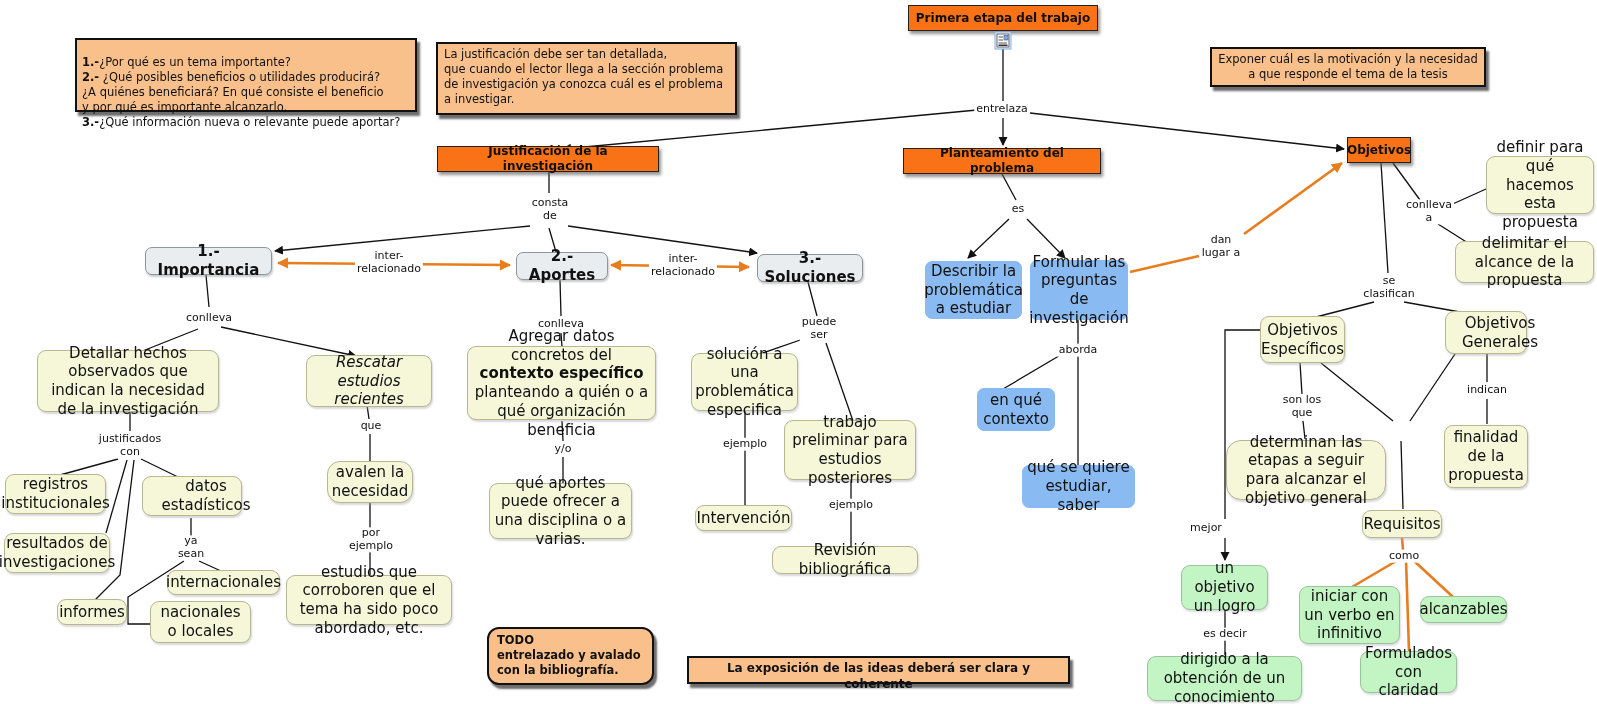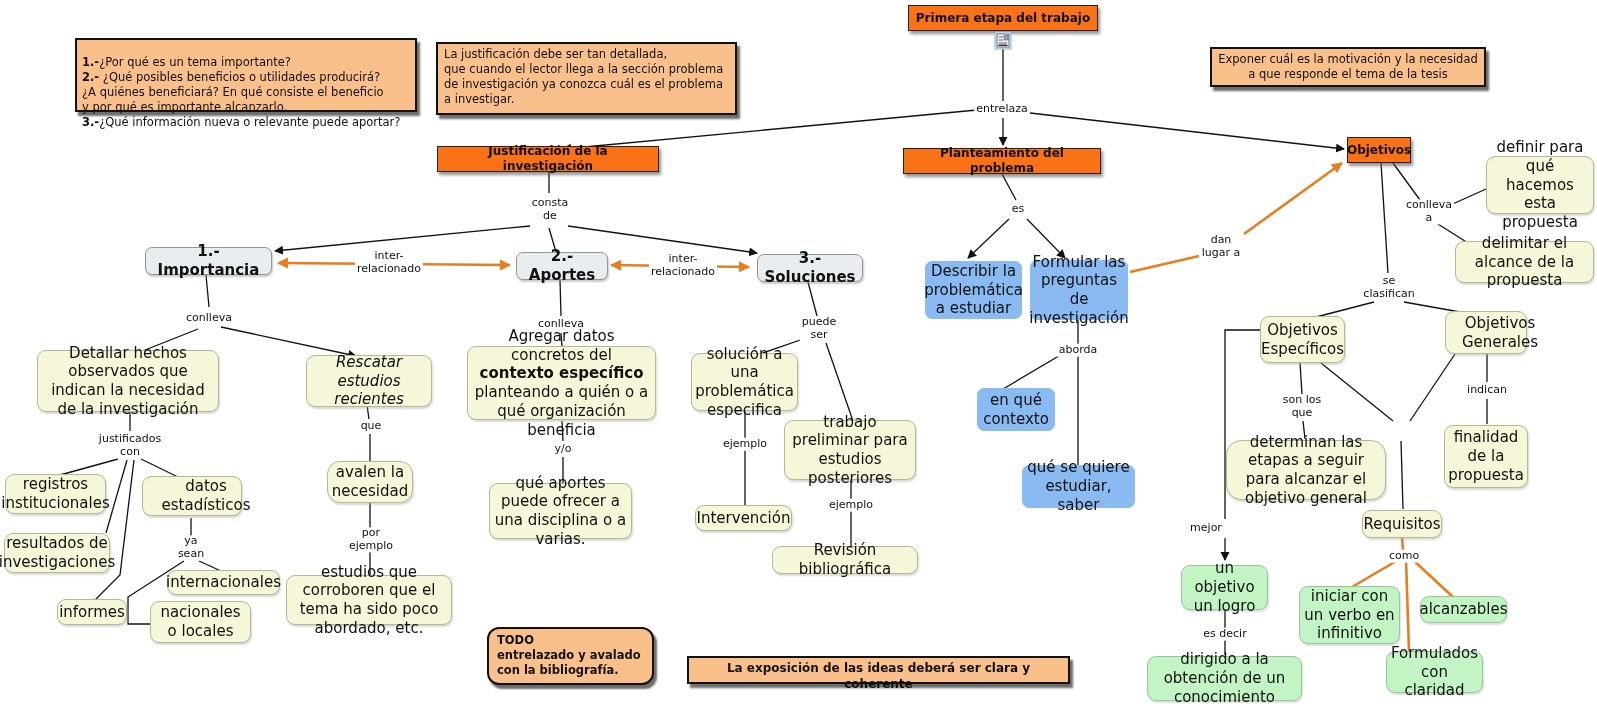--- a/index.html
+++ b/index.html
@@ -180,7 +180,7 @@
   <div class="node green" style="left:1147px;top:656px;width:155px;height:45px;">dirigido a la obtención de un conocimiento</div>
   <div class="node green" style="left:1299px;top:586px;width:101px;height:58px;">iniciar con un verbo en infinitivo</div>
   <div class="node green" style="left:1420px;top:596px;width:87px;height:27px;">alcanzables</div>
-  <div class="node green" style="left:1360px;top:651px;width:97px;height:42px;margin-left:26px;">Formulados con claridad</div>
+  <div class="node green" style="left:1360px;top:651px;width:97px;height:42px;">Formulados con claridad</div>
 
   <div class="lbl" style="left:1002px;top:109px;">entrelaza</div>
   <div class="lbl" style="left:550px;top:210px;">consta

